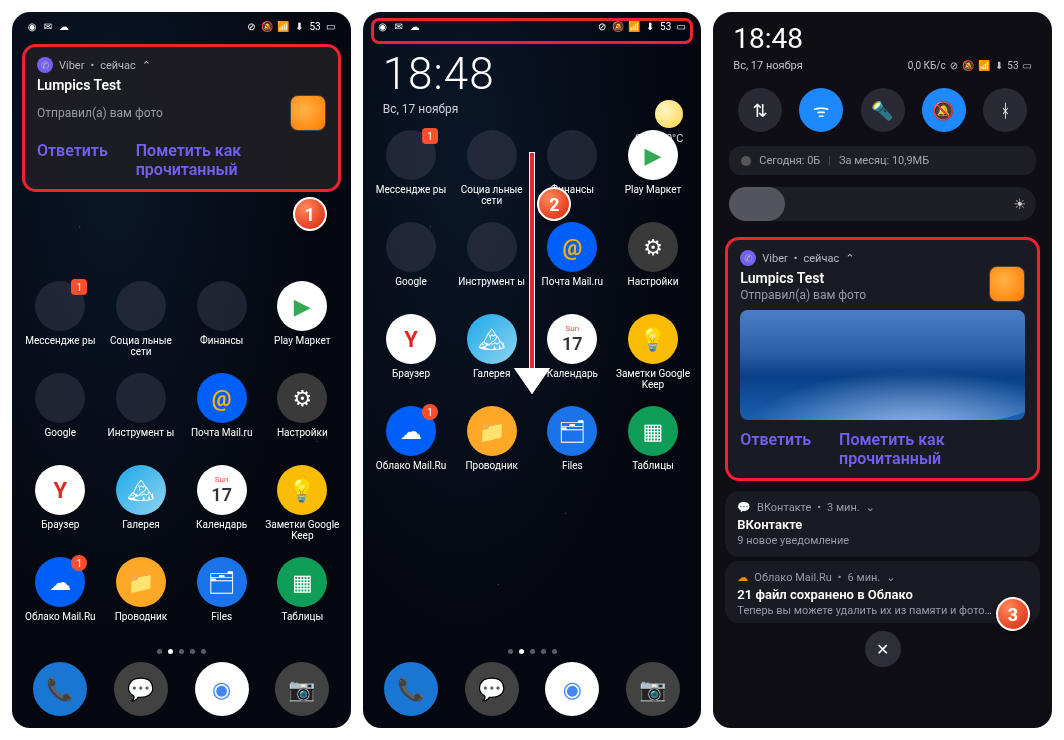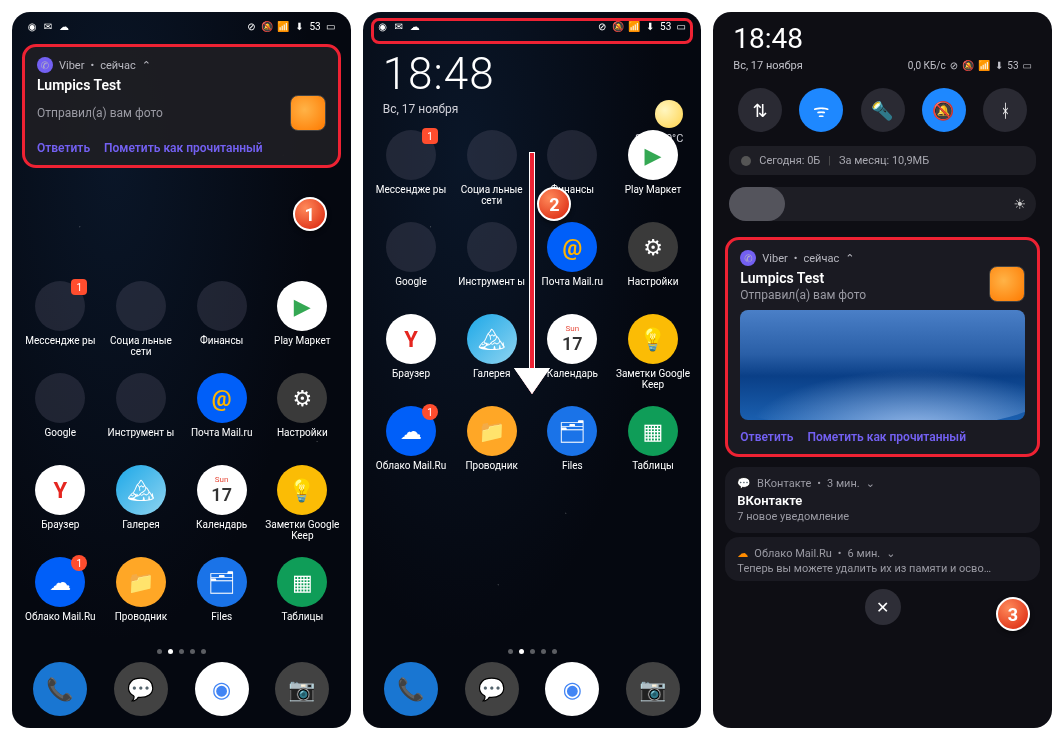--- a/index.html
+++ b/index.html
@@ -16,7 +16,7 @@
 .notif-title { font-weight: 600; font-size: 14px; margin-top: 4px; }
 .notif-body { font-size: 12px; color: #9a9aa3; margin-top: 2px; display: flex; justify-content: space-between; align-items: center; }
 .notif-thumb { width: 36px; height: 36px; border-radius: 8px; background: radial-gradient(circle at 40% 40%, #ffb347, #ff7a00); border: 1px solid #444; }
-.notif-actions { display: flex; gap: 14px; margin-top: 10px; font-size: 12px; font-weight: 600; color: #7360f2; }
+.notif-actions { display: flex; gap: 28px; margin-top: 10px; font-size: 16px; font-weight: 600; color: #7360f2; }
 .clock-block { padding: 8px 20px; z-index: 2; }
 .big-time { font-size: 44px; font-weight: 300; letter-spacing: 1px; }
 .date-line { font-size: 12px; color: #d0d0d8; margin-top: 2px; }

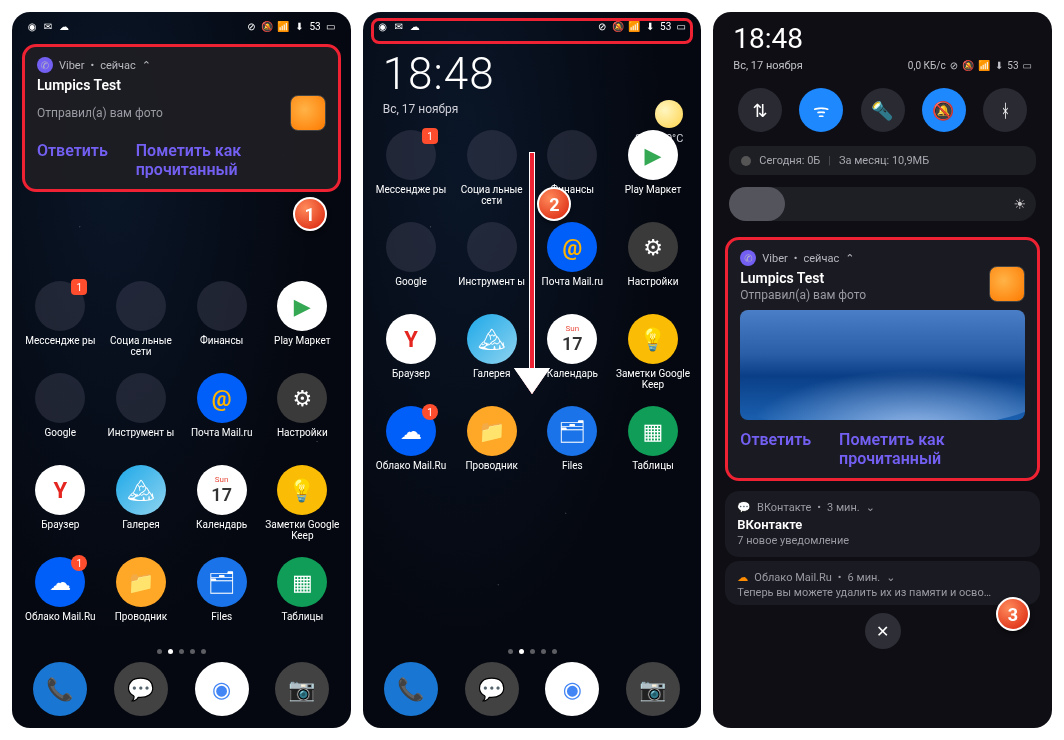--- a/index.html
+++ b/index.html
@@ -467,7 +467,7 @@
         <span>⌄</span>
       </div>
       <div class="mini-title">ВКонтакте</div>
-      <div class="mini-body">7 новое уведомление</div>
+      <div class="mini-body">9 новое уведомление</div>
     </div>
 
     <div class="numbadge" style="top:585px;right:22px">

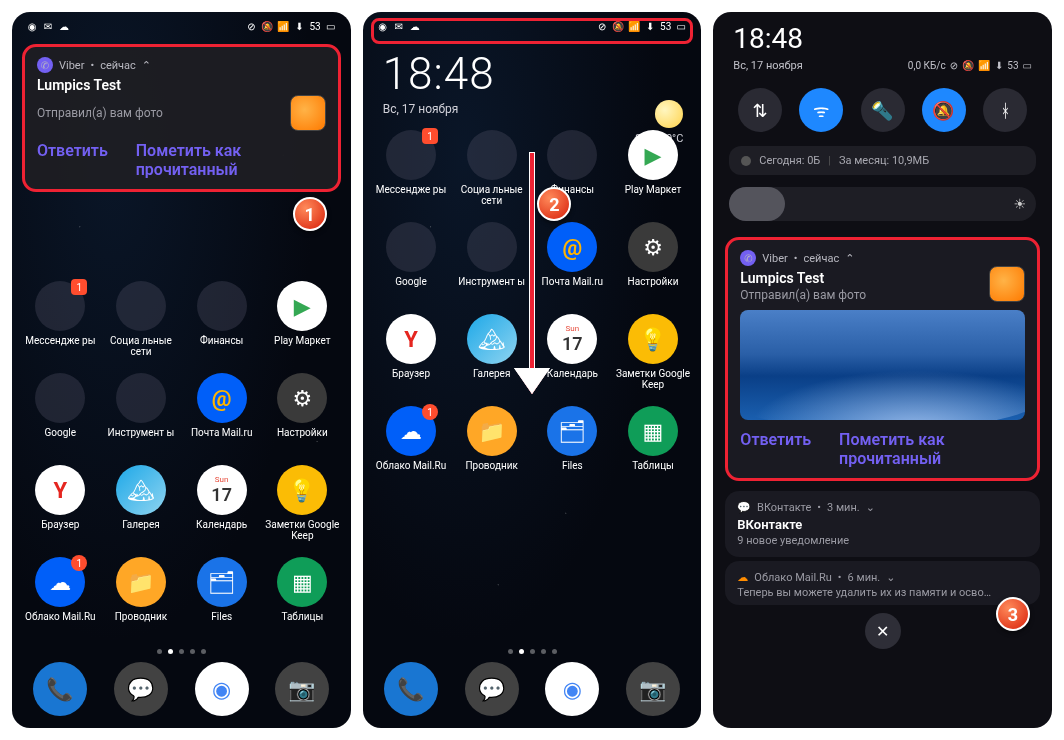--- a/index.html
+++ b/index.html
@@ -482,6 +482,7 @@
         <span>6 мин.</span>
         <span>⌄</span>
       </div>
+      <div class="mini-title">21 файл сохранено в Облако</div>
       <div class="mini-body">Теперь вы можете удалить их из памяти и осво…</div>
     </div>
 

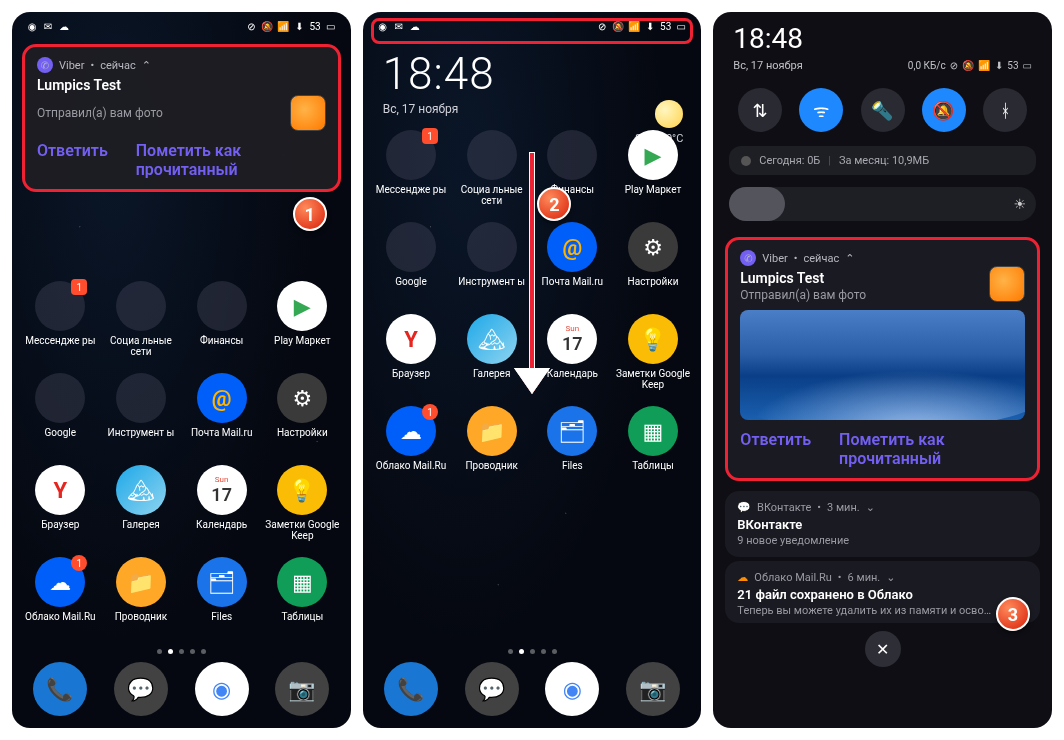--- a/index.html
+++ b/index.html
@@ -483,7 +483,7 @@
         <span>⌄</span>
       </div>
       <div class="mini-title">21 файл сохранено в Облако</div>
-      <div class="mini-body">Теперь вы можете удалить их из памяти и осво…</div>
+      <div class="mini-body">Теперь вы можете удалить их из памяти и фото…</div>
     </div>
 
     <div class="clear-btn">✕</div>

